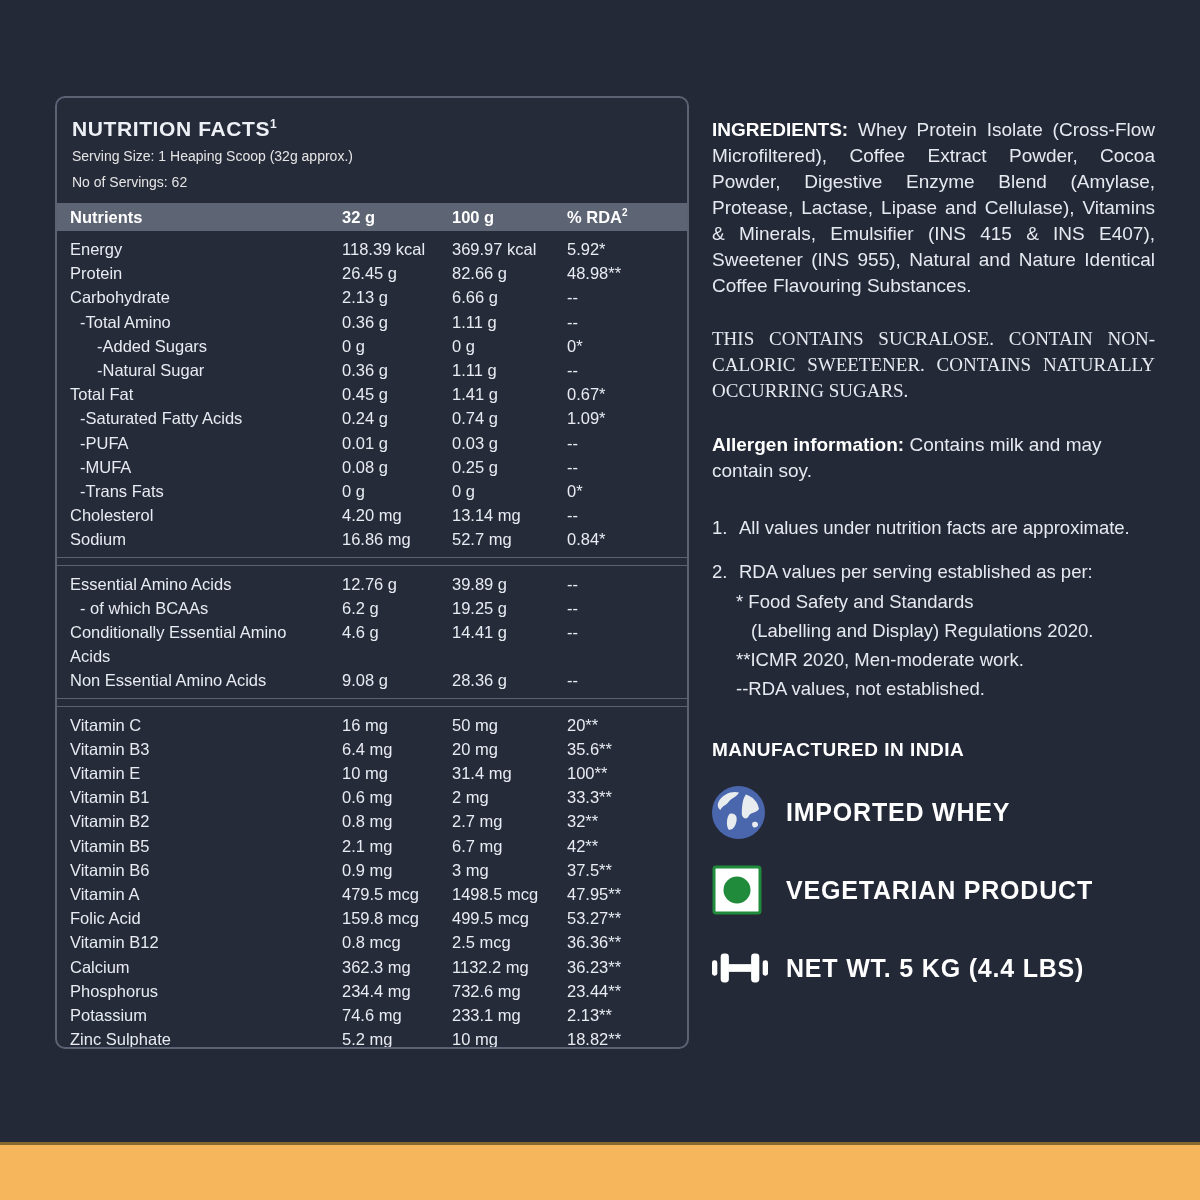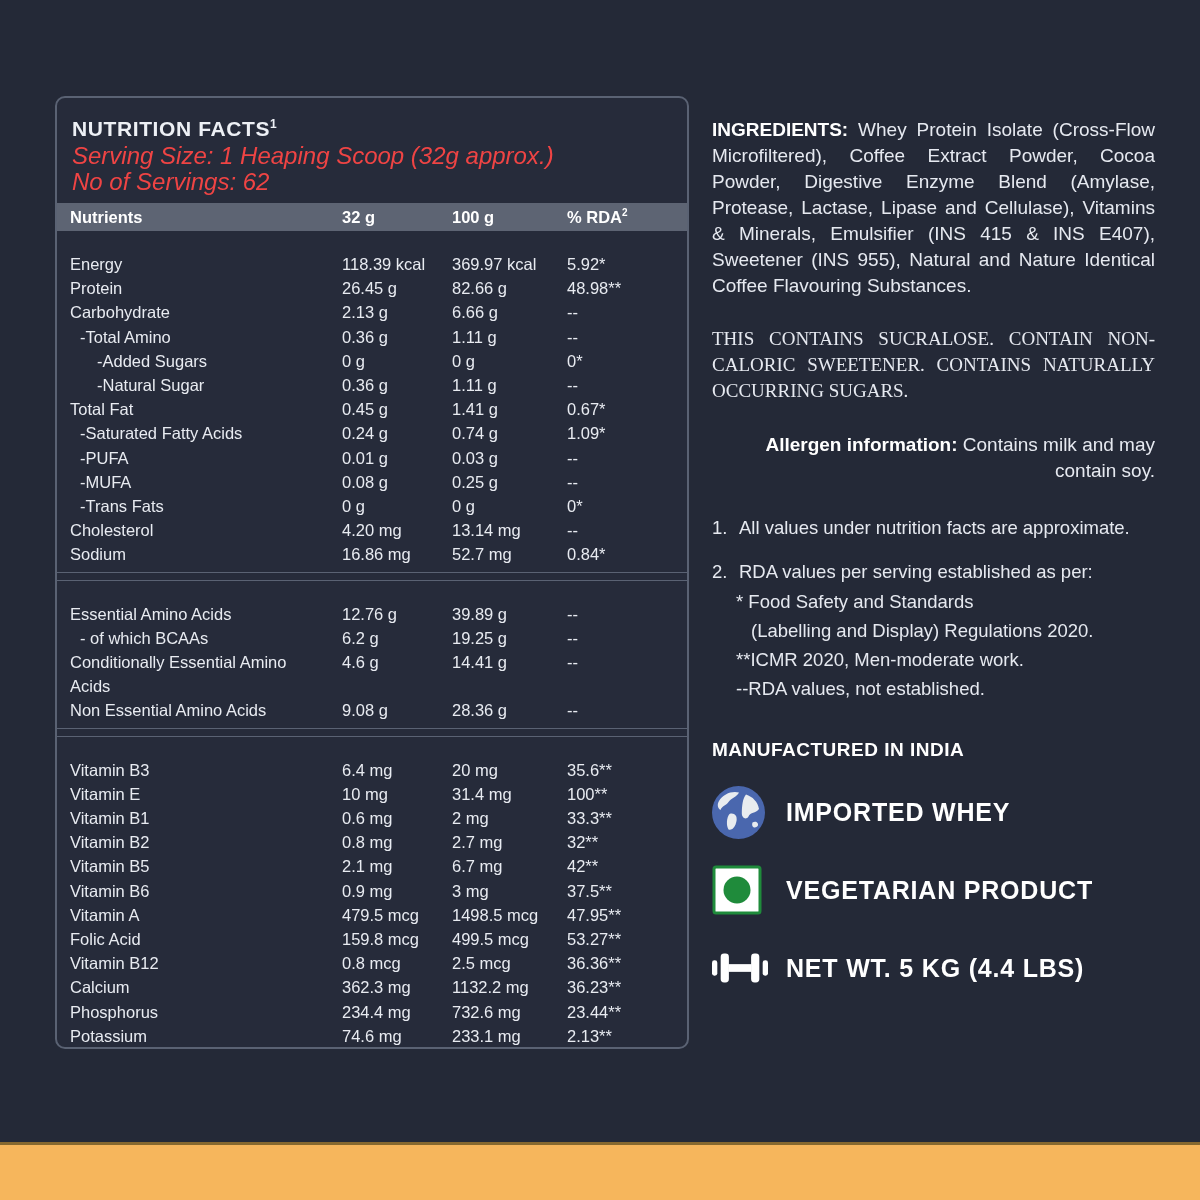--- a/index.html
+++ b/index.html
@@ -19,7 +19,7 @@
   .facts-head { padding:12px 14px 8px 15px; }
   .facts-title { font-size:21px; font-weight:bold; letter-spacing:.6px; line-height:28px; }
   .facts-title sup { font-size:12px; }
-  .facts-sub { font-size:24px; line-height:26px; color:#ef4444;font-style:italic; }
+  .facts-sub { font-size:14px; line-height:26px; color:#e5e5e5; }
   .thead {
     display:flex; align-items:center; background:#5d6473;
     height:28px; font-weight:bold; font-size:16.5px; color:#ffffff;

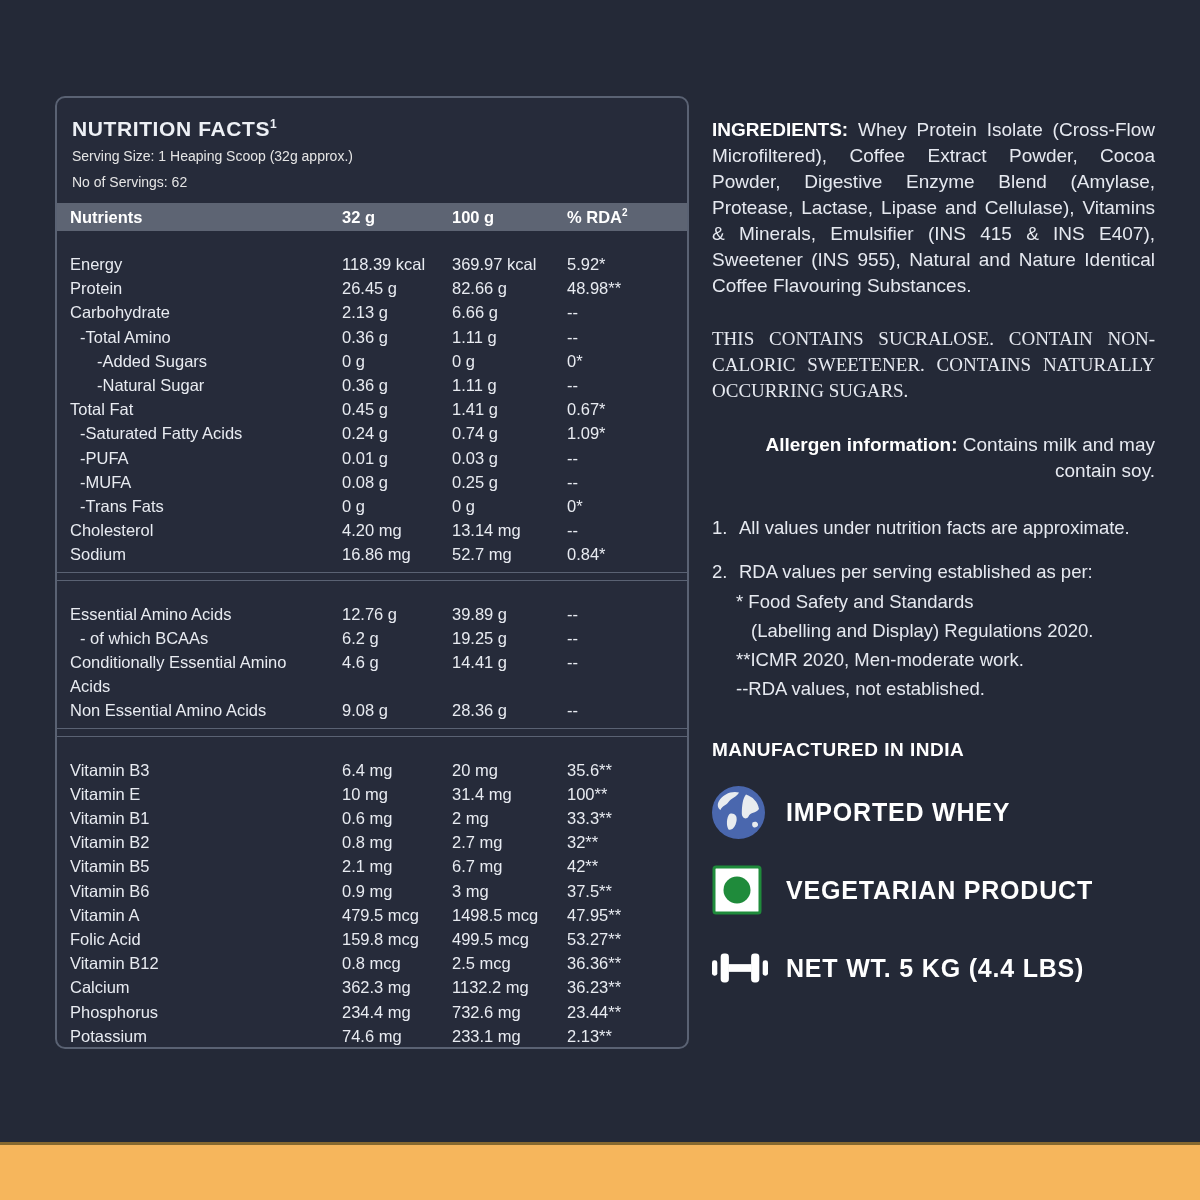--- a/index.html
+++ b/index.html
@@ -30,7 +30,7 @@
   .v32    { width:110px; }
   .v100   { width:115px; }
   .rda    { flex:1; }
-  .section { padding:6px 0 5px 0;margin-top:15px; }
+  .section { padding:6px 0 5px 0; }
   .row { display:flex; font-size:16.5px; line-height:24.2px; color:#e8ebf1; }
   .row .name.ind1 { padding-left:23px; }
   .row .name.ind2 { padding-left:40px; }

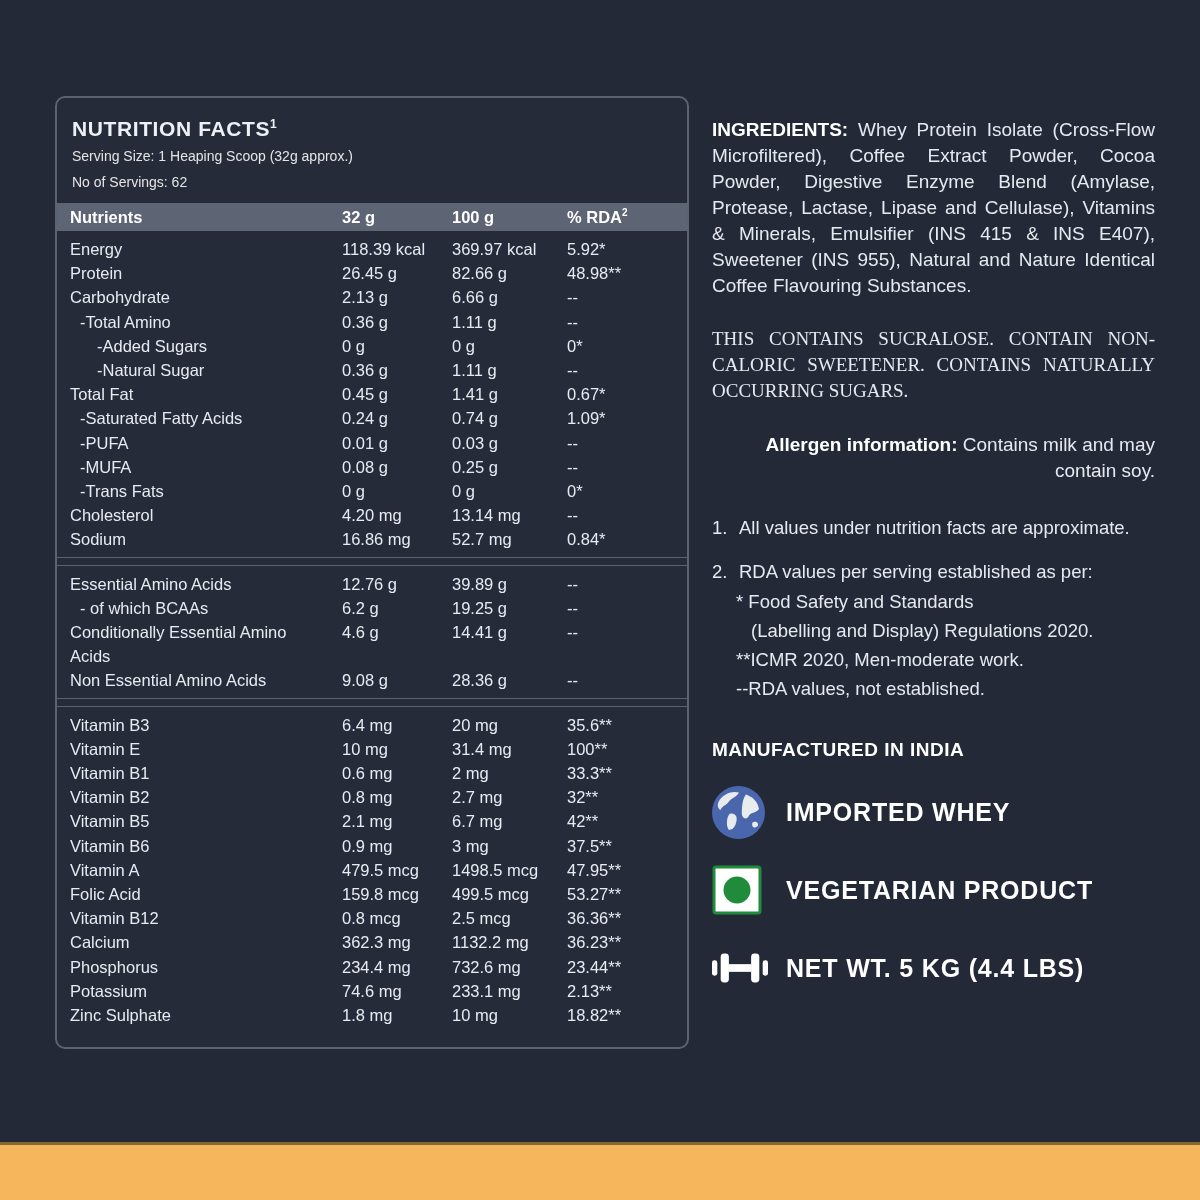--- a/index.html
+++ b/index.html
@@ -42,7 +42,7 @@
   .para { font-size:19px; line-height:26px; text-align:justify; color:#e6e9f0; }
   .para b { color:#ffffff; }
   .caps-para { margin-top:27px; text-transform:uppercase;font-family:Liberation Serif, serif; }
-  .allergen-para { margin-top:28px; text-align:right; }
+  .allergen-para { margin-top:28px; text-align:left; }
   .notes { margin-top:31px; font-size:18.5px; line-height:26px; color:#e6e9f0; }
   .note { display:flex; }
   .note .num { width:27px; flex:none; }

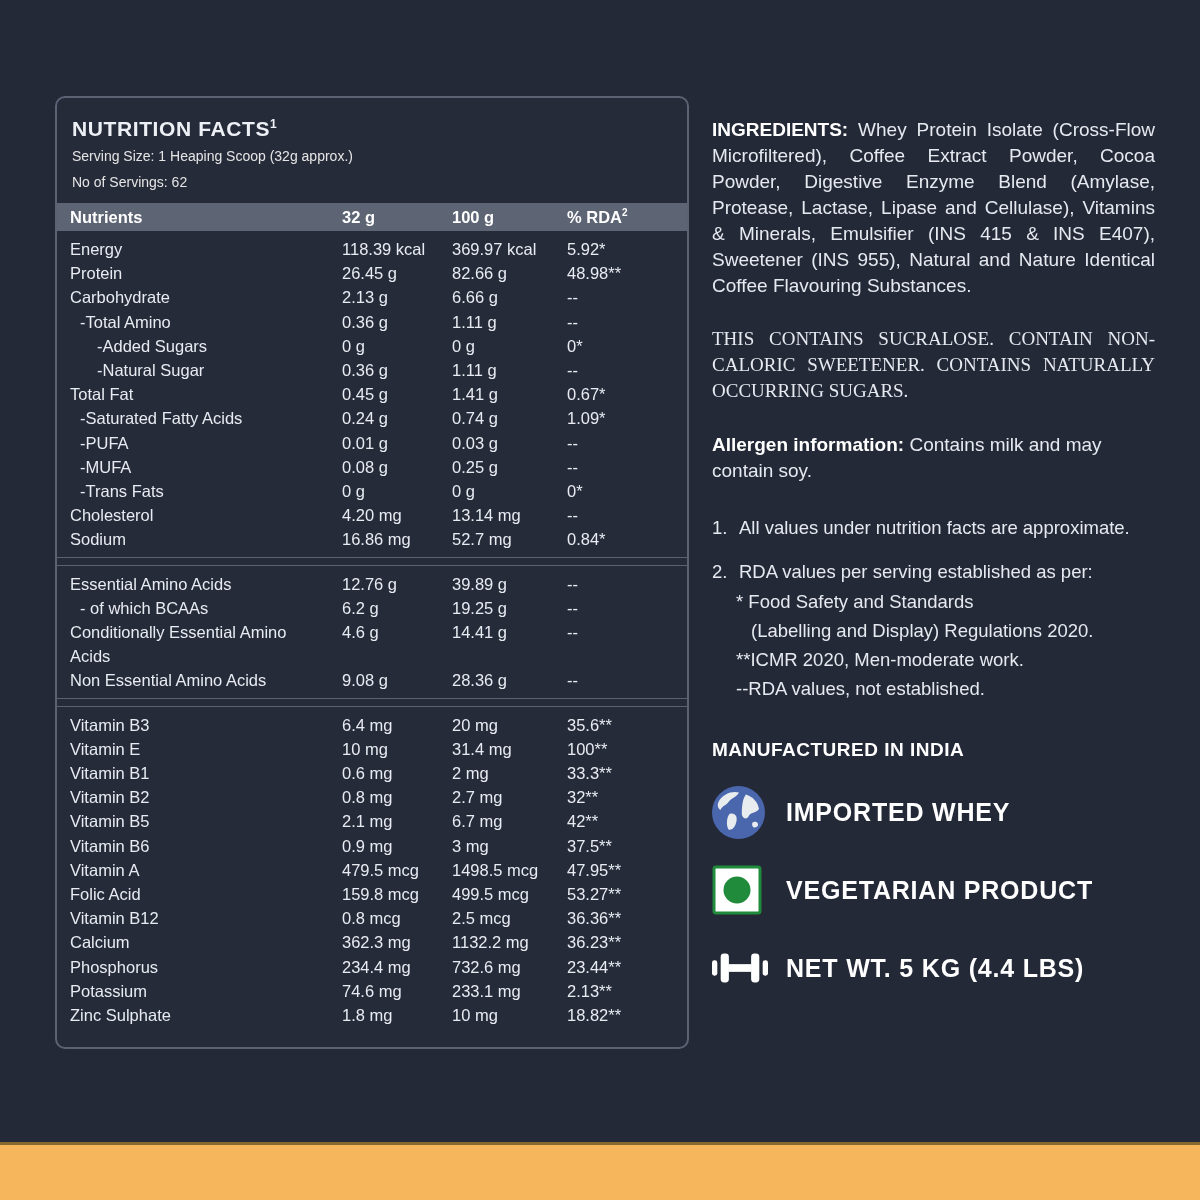--- a/index.html
+++ b/index.html
@@ -199,6 +199,12 @@
         <div class="divider"></div>
         <div class="section">
           <div class="row">
+            <div class="c name ind0">Vitamin C</div>
+            <div class="c v32">16 mg</div>
+            <div class="c v100">50 mg</div>
+            <div class="c rda">20**</div>
+          </div>
+          <div class="row">
             <div class="c name ind0">Vitamin B3</div>
             <div class="c v32">6.4 mg</div>
             <div class="c v100">20 mg</div>

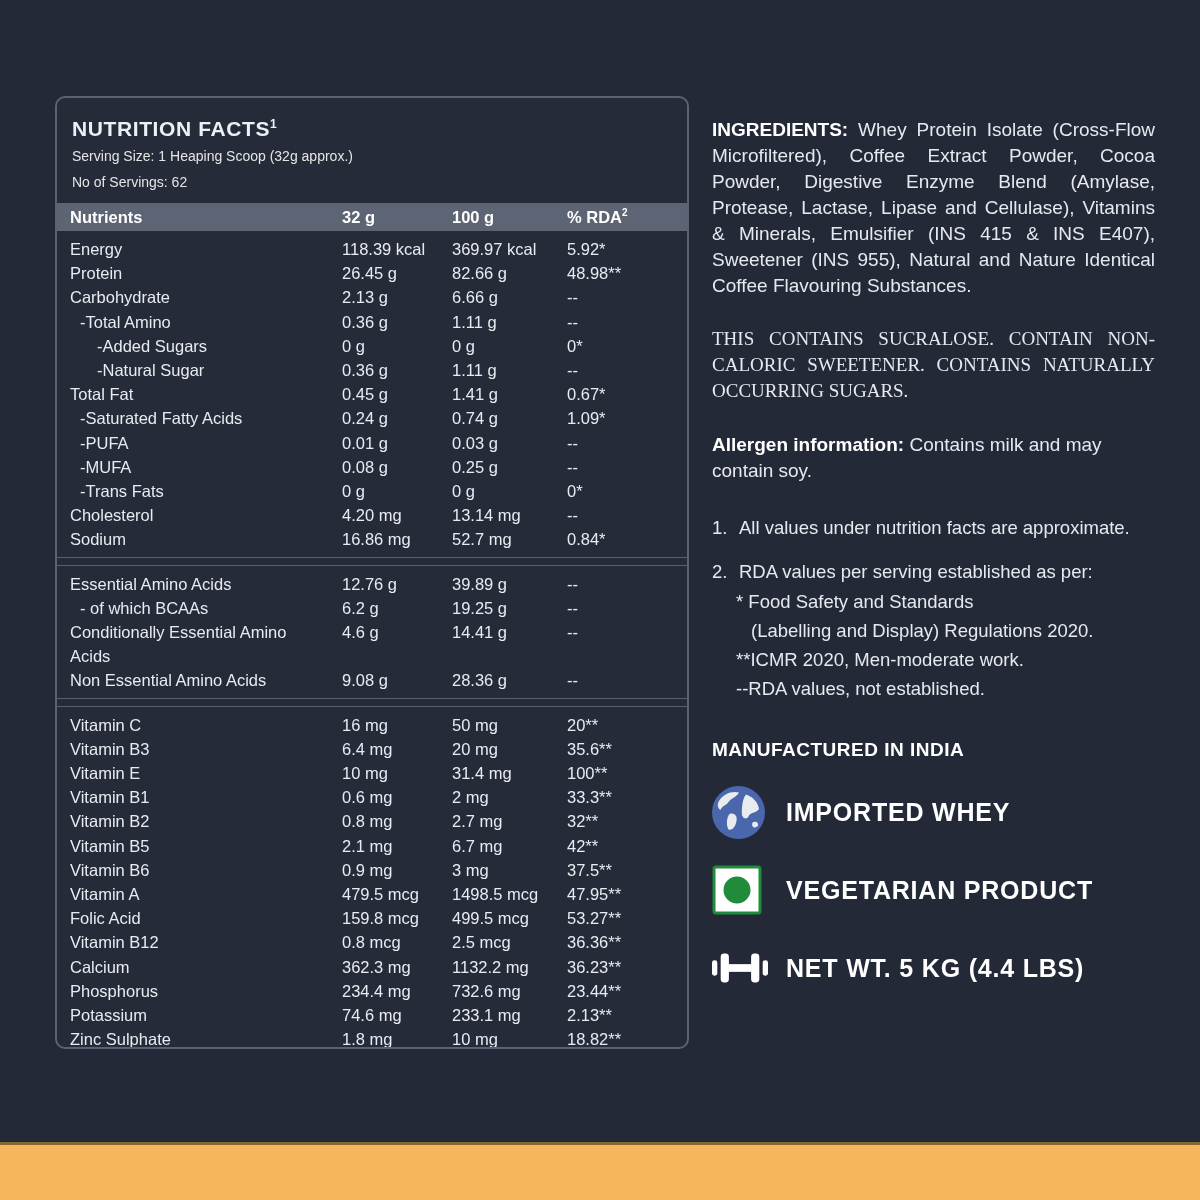--- a/index.html
+++ b/index.html
@@ -278,7 +278,7 @@
           </div>
           <div class="row">
             <div class="c name ind0">Zinc Sulphate</div>
-            <div class="c v32">1.8 mg</div>
+            <div class="c v32">5.2 mg</div>
             <div class="c v100">10 mg</div>
             <div class="c rda">18.82**</div>
           </div>

